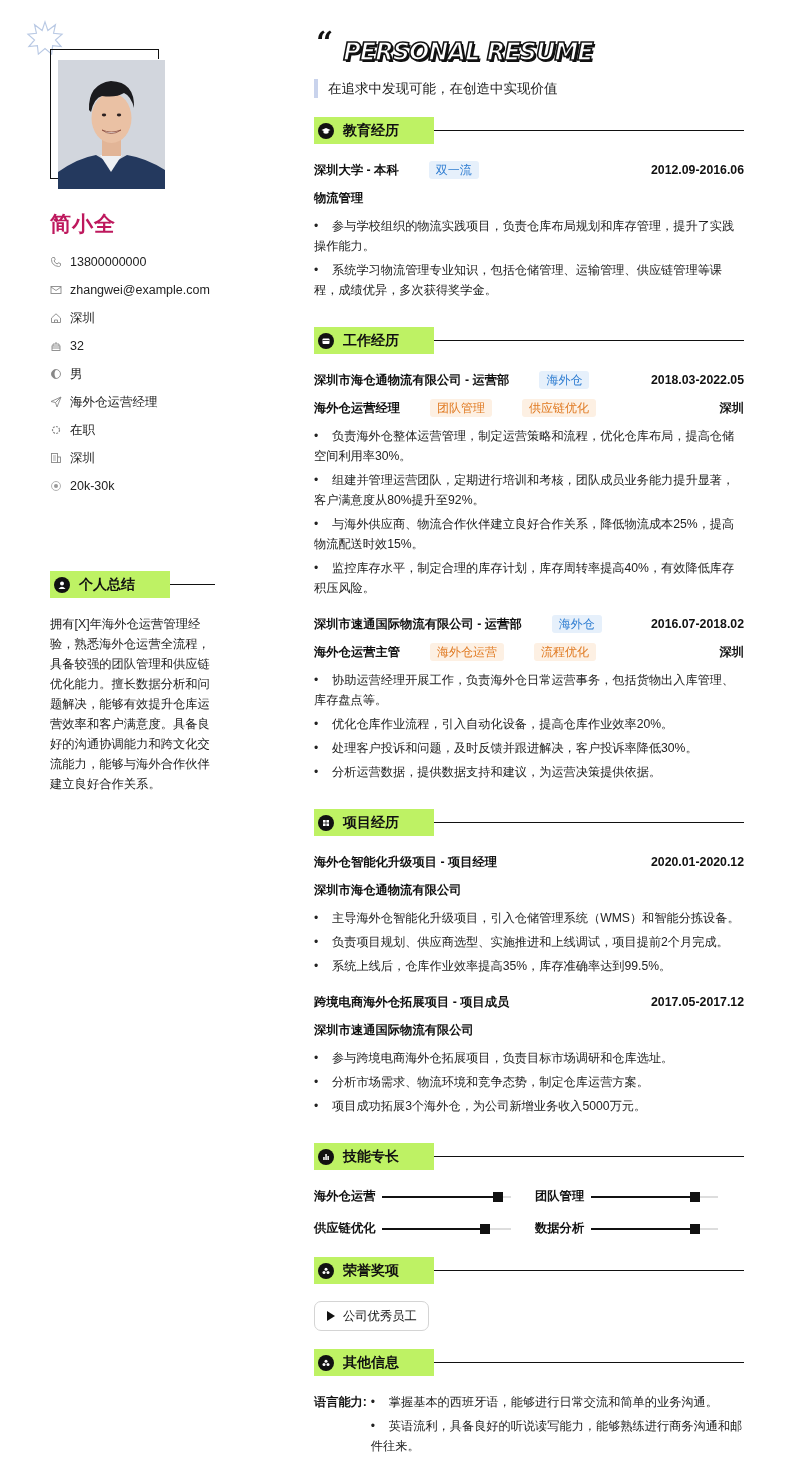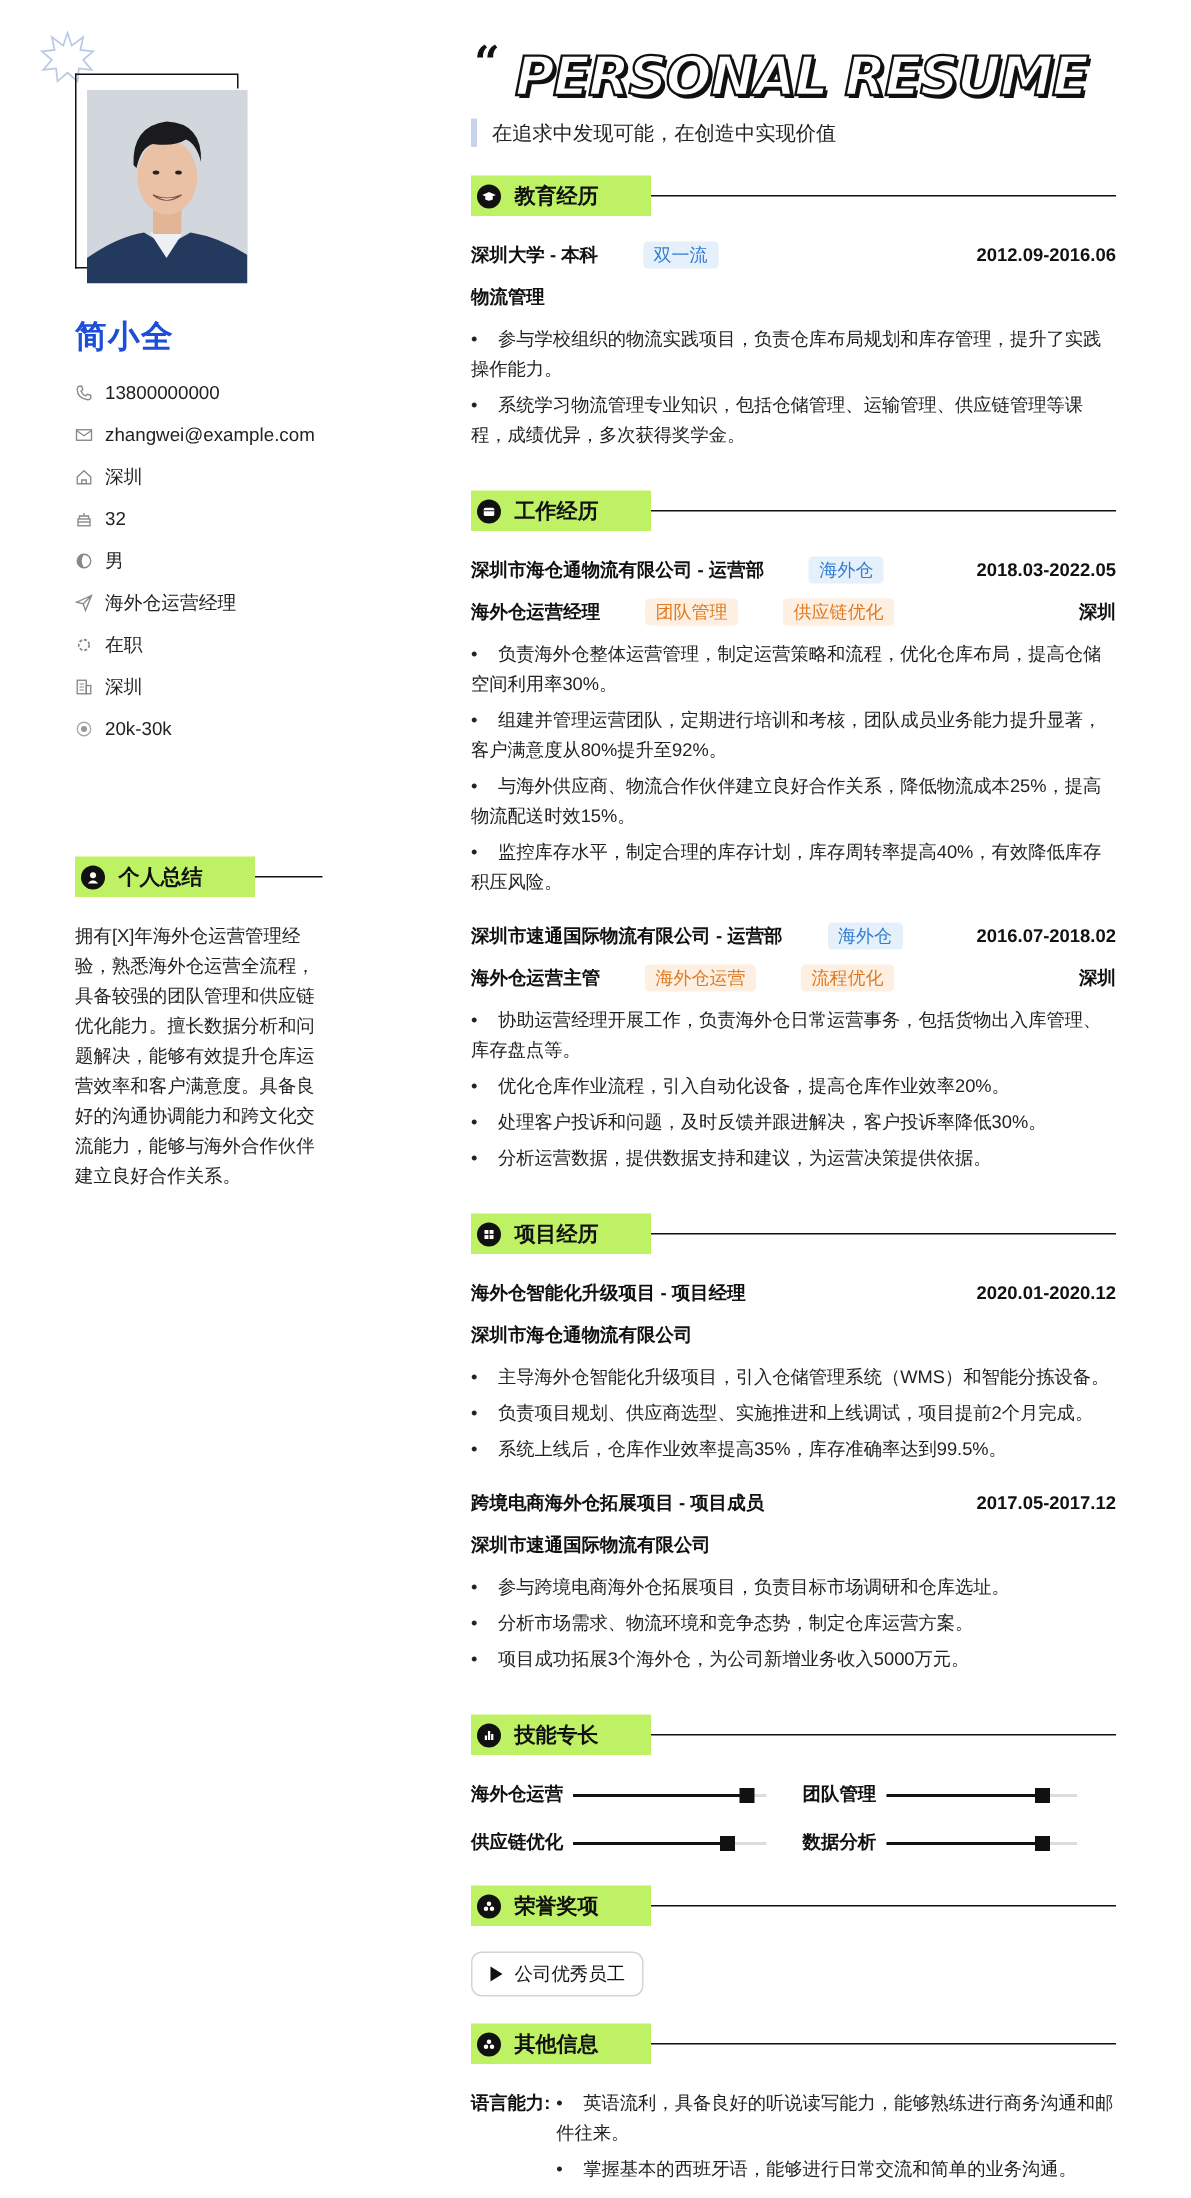--- a/index.html
+++ b/index.html
@@ -28,7 +28,7 @@
 
   .title-row { position: absolute; left: 316px; top: 30px; display: flex; align-items: flex-start; }
   .quote { font-size: 30px; font-weight: bold; font-family: "DejaVu Serif", serif; color: #111; line-height: 30px; margin-right: 10px; margin-top: -2px;}
-  .bubble-title { font-family: "DejaVu Sans", sans-serif; font-weight: bold; font-size: 36px; letter-spacing: -1px; color: #fff;
+  .bubble-title { font-family: "DejaVu Sans", sans-serif; font-weight: bold; font-size: 24px; letter-spacing: -1px; color: #fff;
     -webkit-text-stroke: 1.6px #111; text-shadow: 2px 2px 0 #111; line-height: 36px; margin-top: 4px; font-style: italic; }
   .motto { position: absolute; left: 314px; top: 79px; border-left: 4px solid #c9d3ec; padding-left: 10px; font-size: 13.5px; color: #222; height: 19px; line-height: 19px; }
 

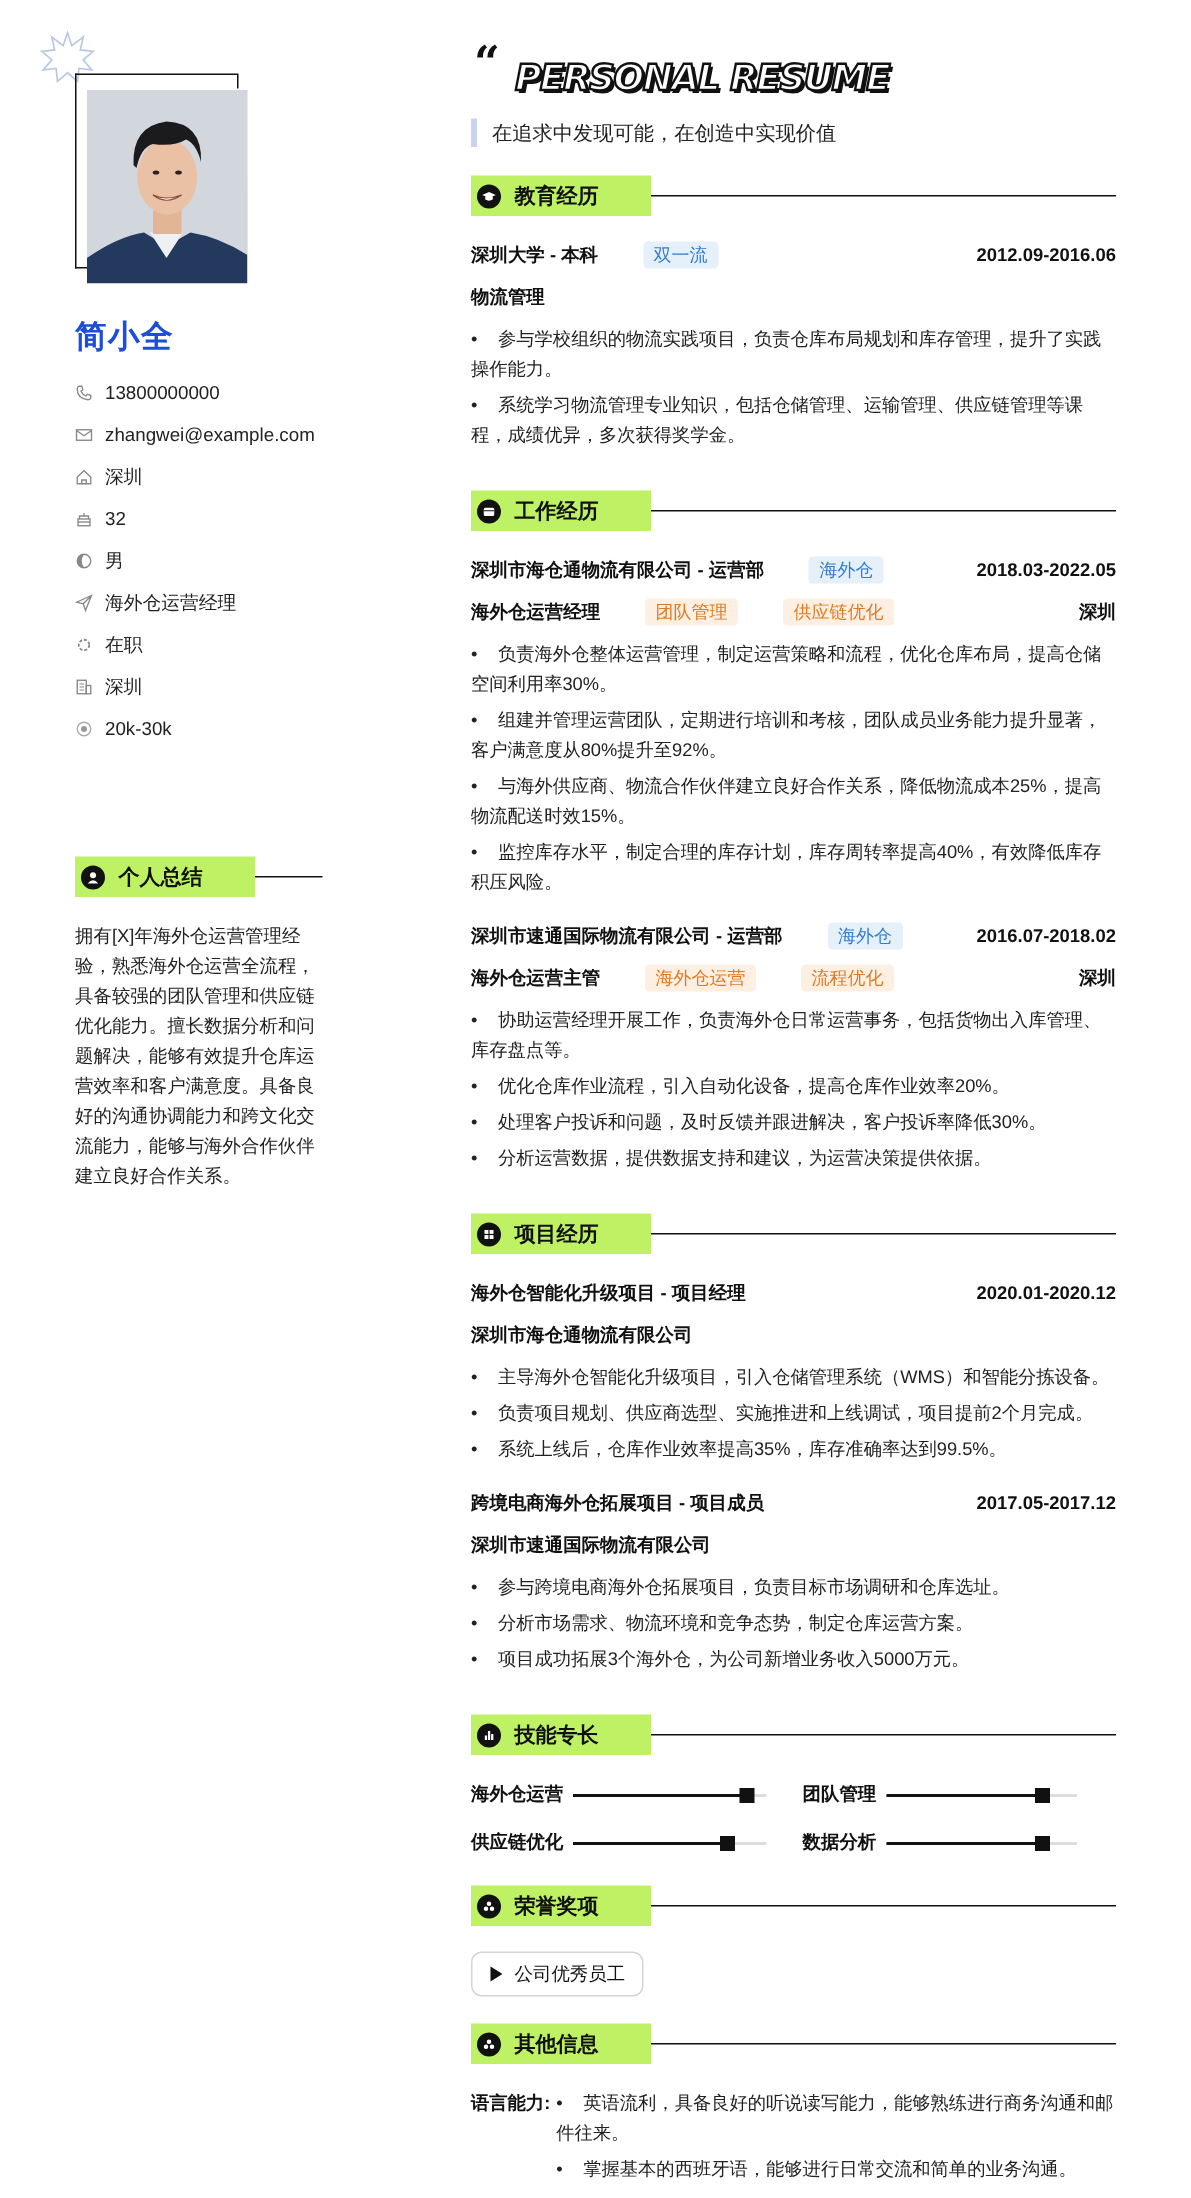--- a/index.html
+++ b/index.html
@@ -12,7 +12,7 @@
   .photo-frame { position: absolute; left: 50px; top: 49px; width: 108px; height: 130px; border: 1.5px solid #111; border-right: none; border-bottom-width: 1.5px; }
   .photo-frame::after { content: ""; position: absolute; right: -1px; top: -1px; width: 1.5px; height: 10px; background: #111; }
   .photo { position: absolute; left: 58px; top: 60px; width: 107px; height: 129px; background: linear-gradient(180deg,#d4d8df 0%,#cfd3da 60%,#c9ced6 100%); overflow: hidden; }
-  .name { position: absolute; left: 50px; top: 210px; font-size: 21px; font-weight: bold; color: #1d4ed8; letter-spacing: 1px; }
+  .name { position: absolute; left: 50px; top: 210px; font-size: 21px; font-weight: bold; color: #be185d; letter-spacing: 1px; }
   .info-list { position: absolute; left: 50px; top: 248px; }
   .info-item { display: flex; align-items: center; height: 28px; font-size: 12.5px; color: #222; }
   .info-item .ic { width: 12px; height: 12px; margin-right: 8px; color: #888; display: inline-flex; align-items: center; justify-content: center; }

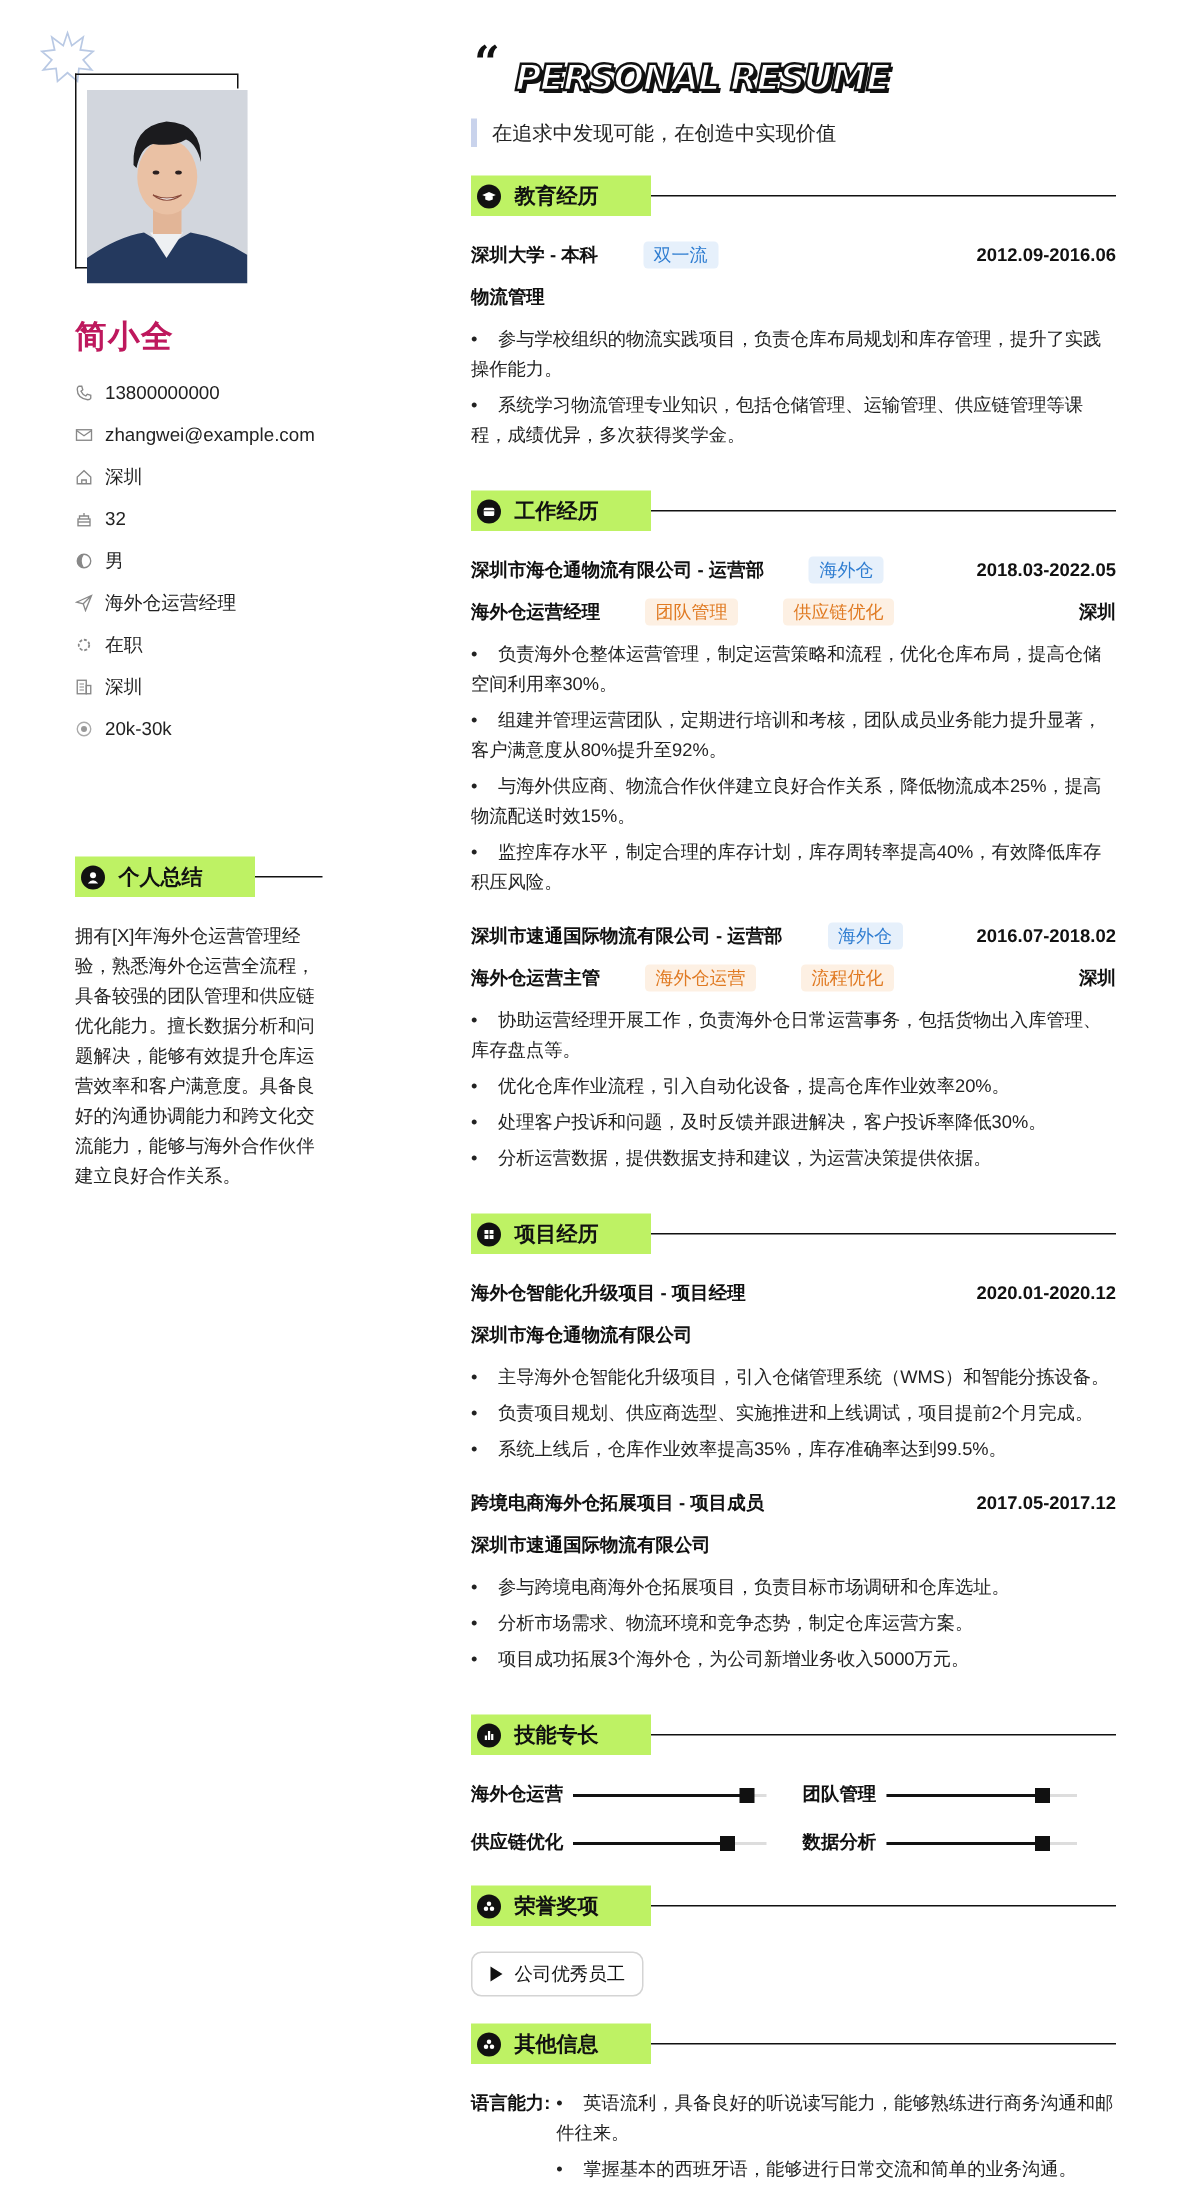--- a/index.html
+++ b/index.html
@@ -380,8 +380,8 @@
 <div class="other">
   <span class="olbl">语言能力:</span>
   <ul>
+    <li>掌握基本的西班牙语，能够进行日常交流和简单的业务沟通。</li>
     <li>英语流利，具备良好的听说读写能力，能够熟练进行商务沟通和邮件往来。</li>
-    <li>掌握基本的西班牙语，能够进行日常交流和简单的业务沟通。</li>
   </ul>
 </div>
 

